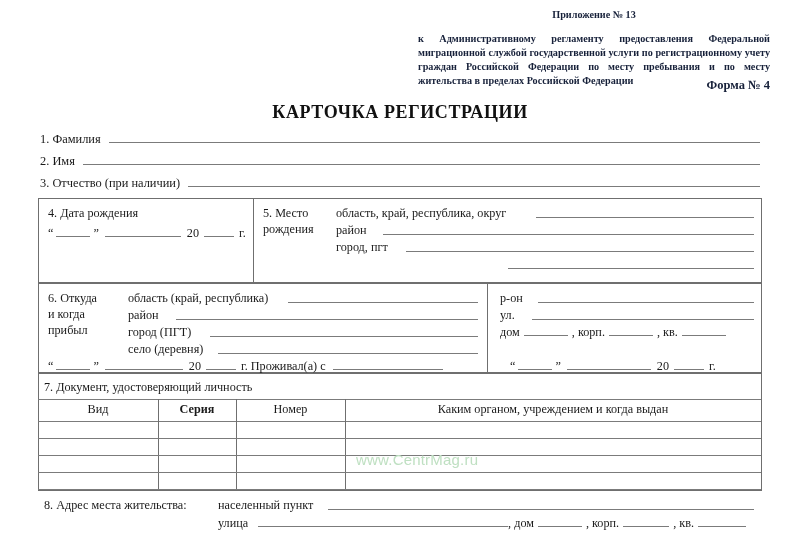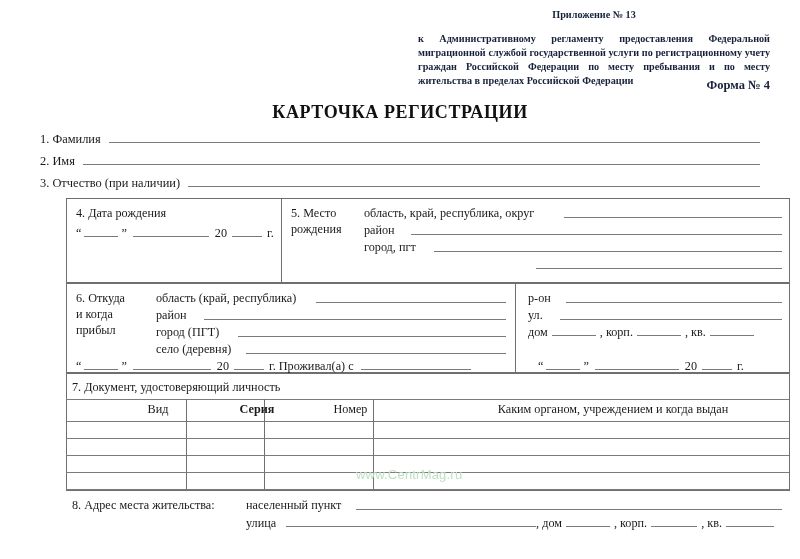--- a/index.html
+++ b/index.html
@@ -92,7 +92,6 @@
     border-top: 1.4px solid #6f6f6f;
     border-bottom: 1.4px solid #6f6f6f;
     box-sizing: border-box;
-    margin-left: 28px;
   }
   .vline {
     position: absolute;

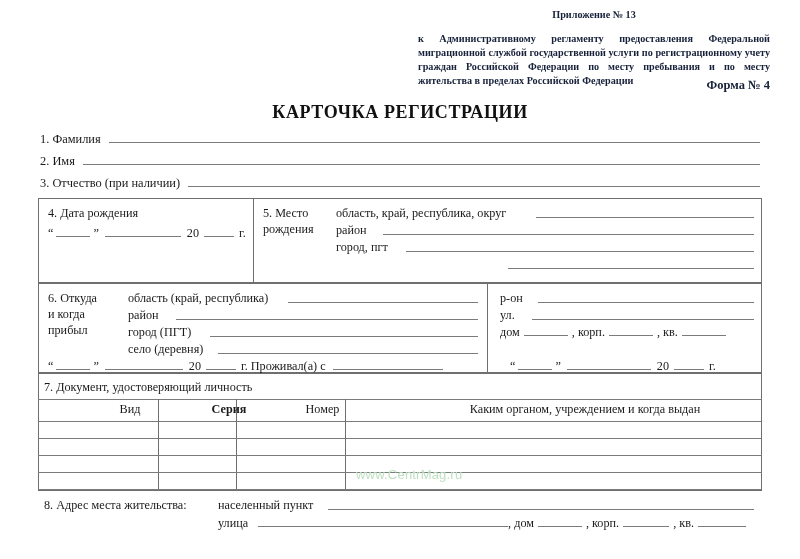--- a/index.html
+++ b/index.html
@@ -143,7 +143,6 @@
     font-size: 12.2px;
     text-align: center;
     font-weight: normal;
-    padding-left: 32px;
   }
   .hline {
     position: absolute;

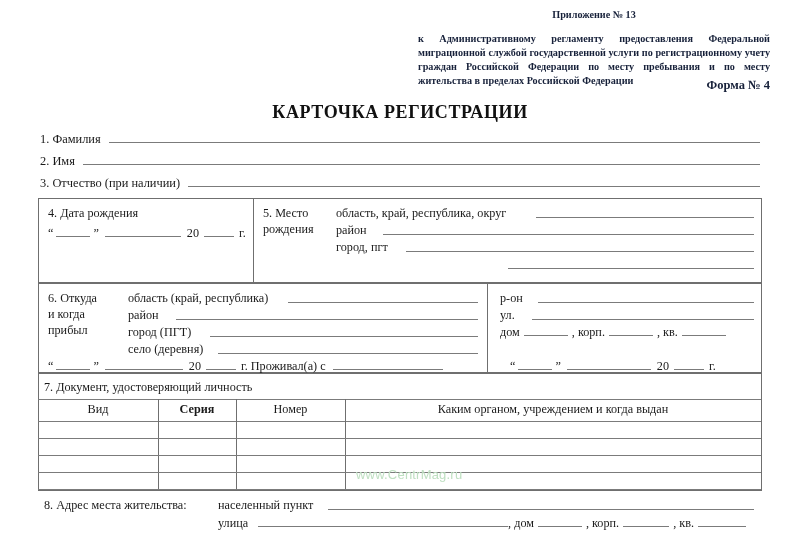--- a/index.html
+++ b/index.html
@@ -154,8 +154,8 @@
   .watermark {
     position: absolute;
     left: 356px;
-    top: 467px;
-    font-size: 13px;
+    top: 451px;
+    font-size: 15px;
     font-family: "Liberation Sans", sans-serif;
     color: #bfe0c2;
     letter-spacing: 0.2px;

